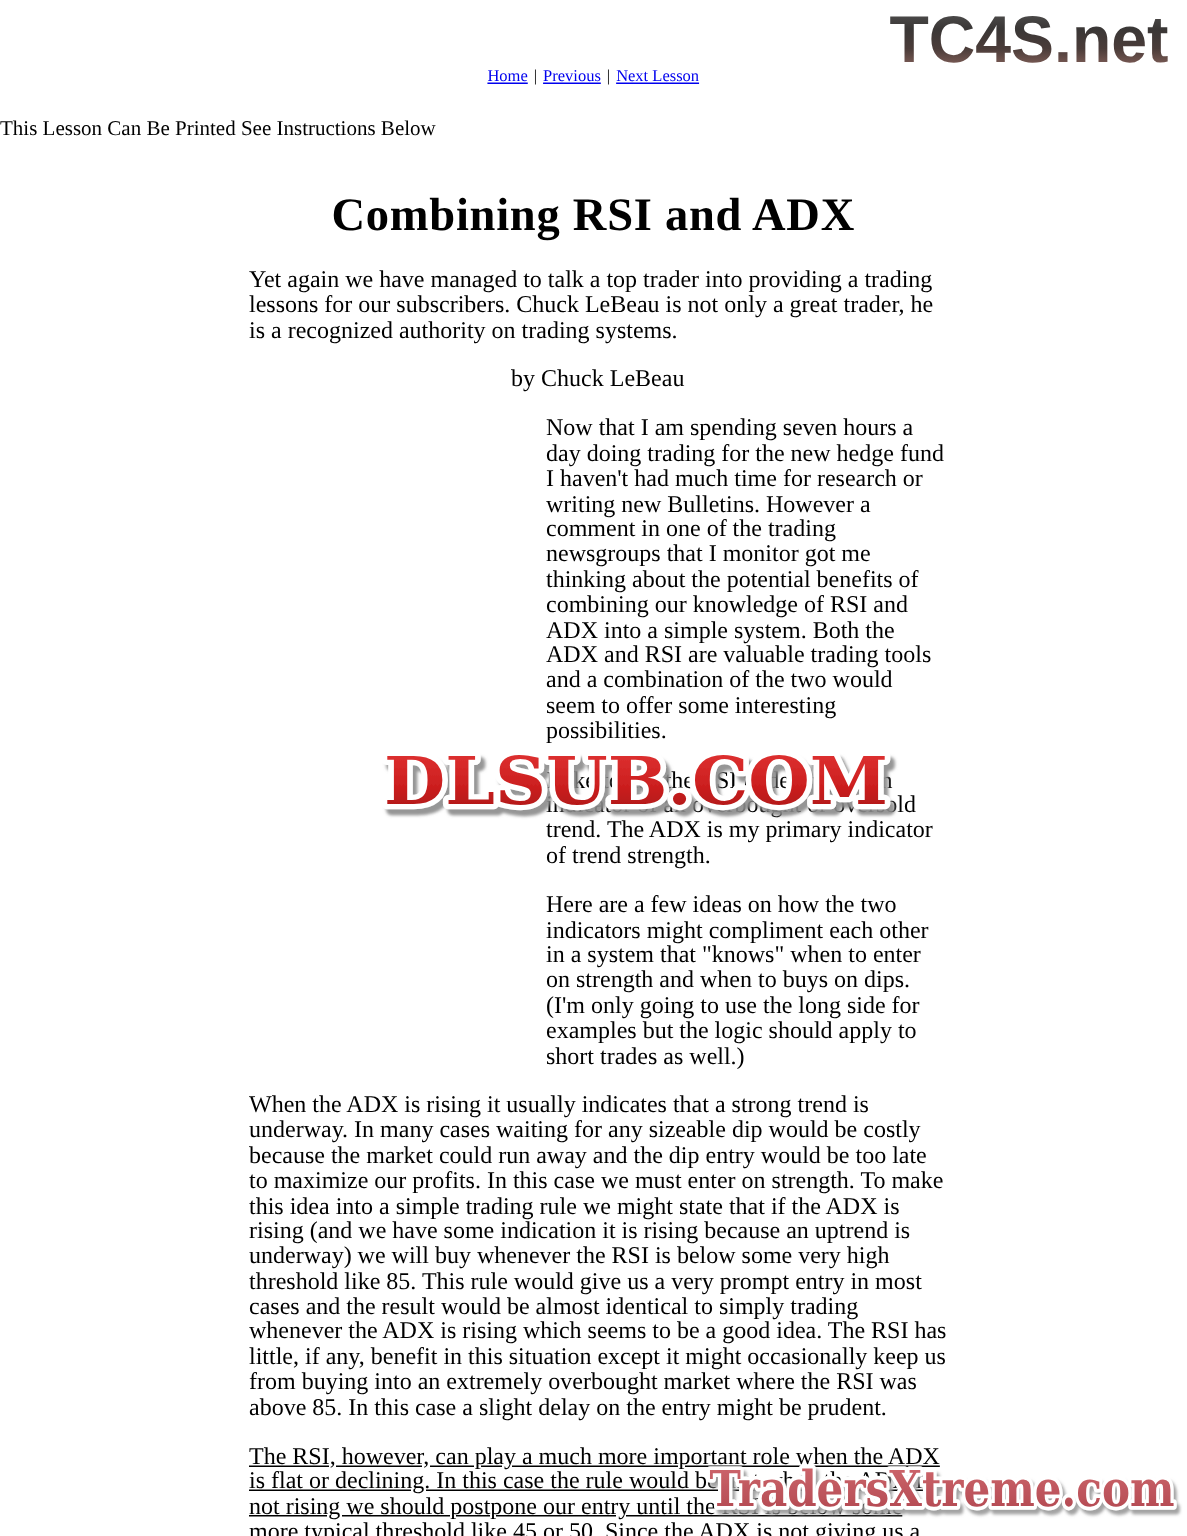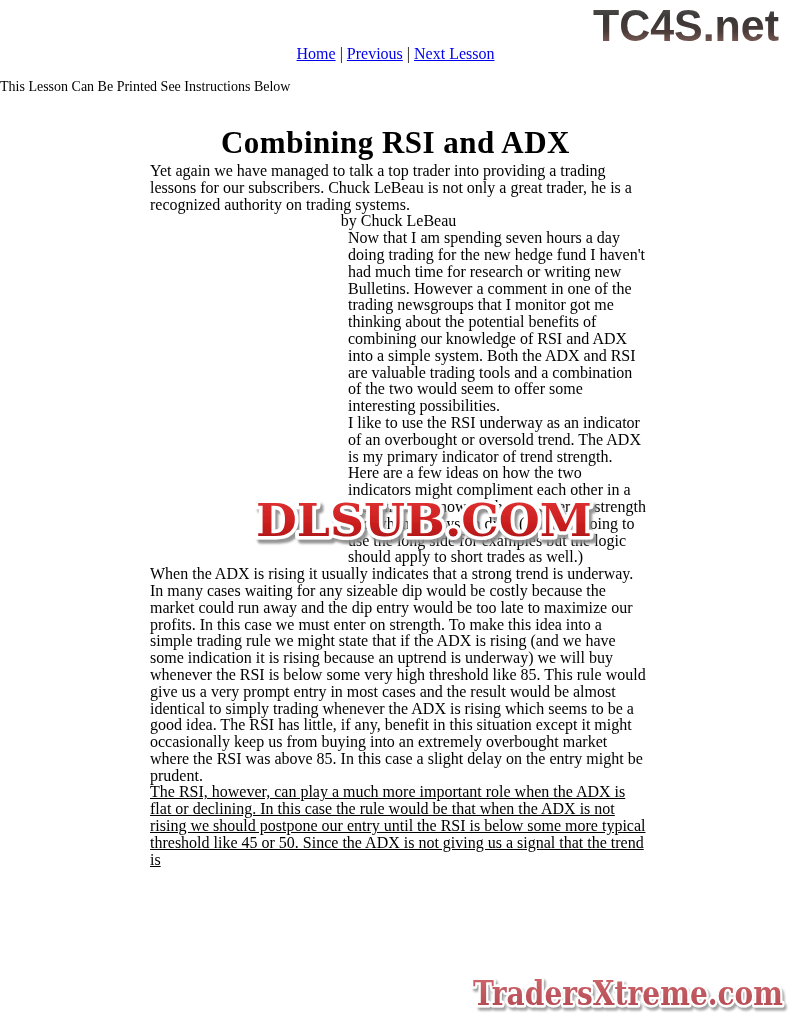--- a/index.html
+++ b/index.html
@@ -13,7 +13,7 @@
   .tc4s{position:absolute;top:2px;right:8px;}
   
   .nav{position:absolute;top:45px;left:0;width:791px;text-align:center;
-       font-size:16px;}
+       font-size:11px;}
   .nav a{color:#0000EE;text-decoration:underline;cursor:pointer;}
   .nav .sep{color:#000;margin:0 4px;}
   .notice{position:absolute;top:79px;left:0;width:791px;text-align:left;

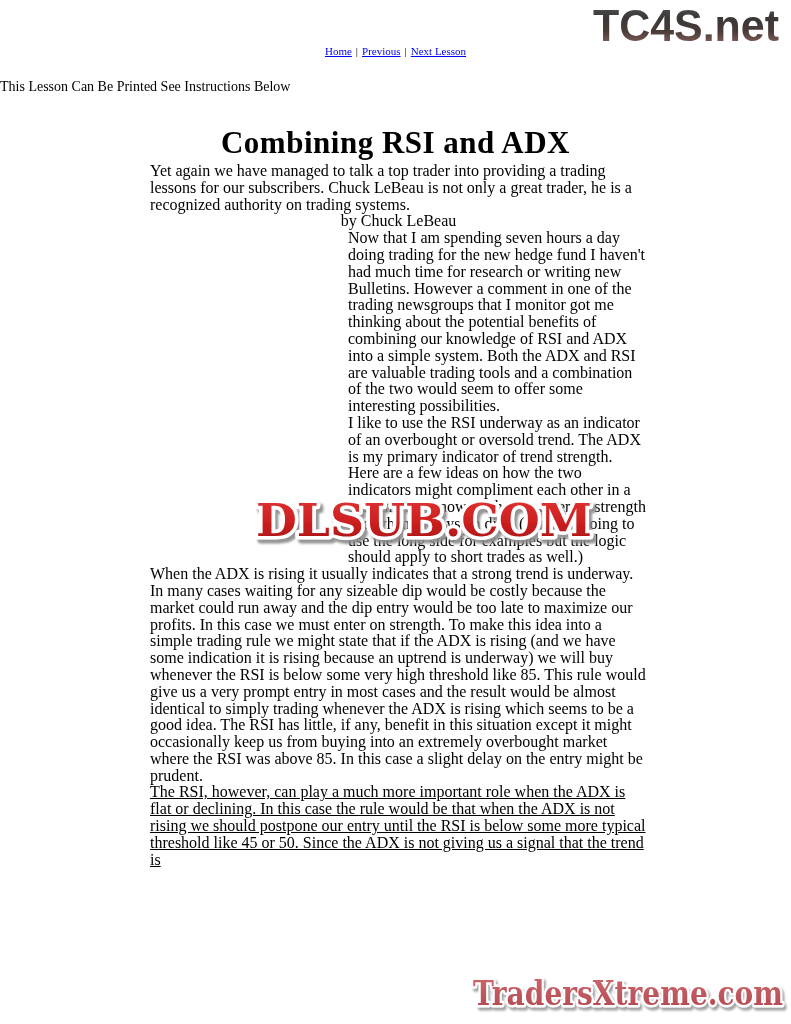--- a/index.html
+++ b/index.html
@@ -23,7 +23,7 @@
   
   .content{position:absolute;top:163px;left:150px;width:497px;
            font-size:16px;line-height:16.8px;}
-  .content p{margin:0;}
+  .content p{margin:16px;}
   .intro{margin:0;}
   .byline{margin-top:22px;text-align:center;}
   blockquote{margin:0 0 0 198px;padding:0;width:299px;}

